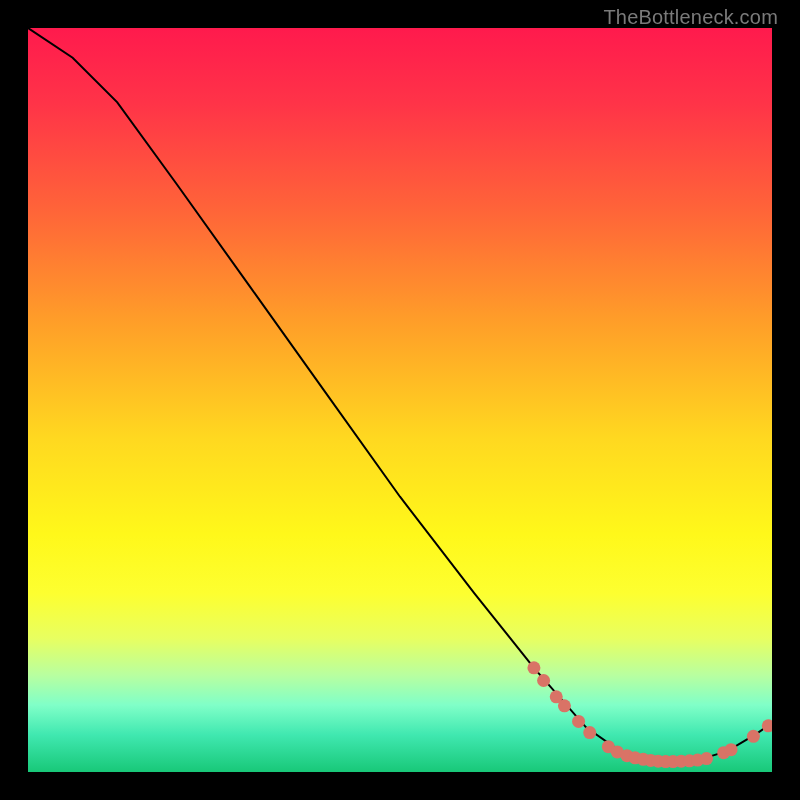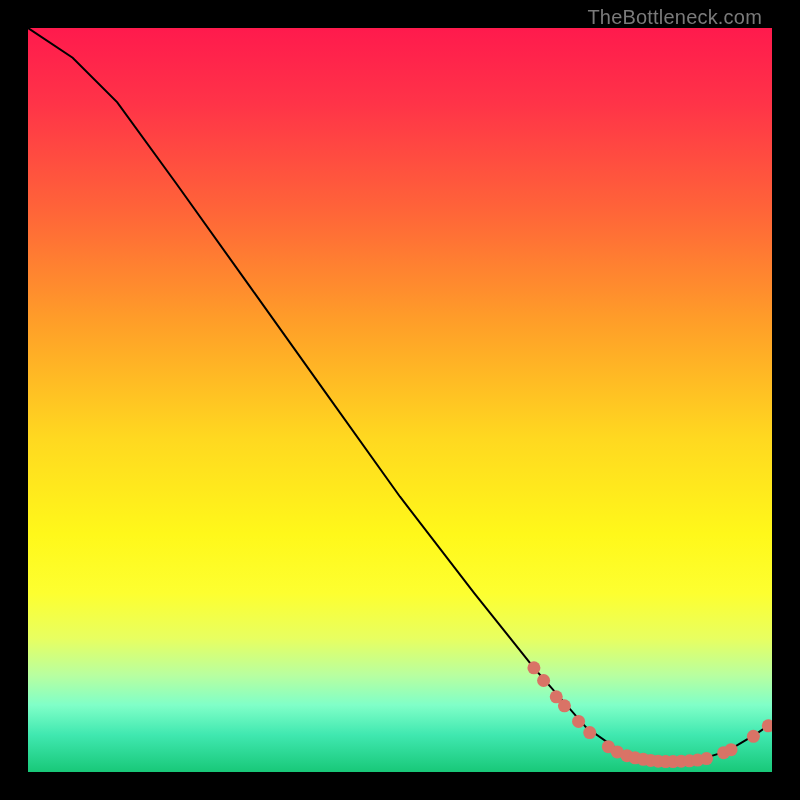--- a/index.html
+++ b/index.html
@@ -34,7 +34,7 @@
 .watermark {
   position: absolute;
   top: 6px;
-  right: 38px;
+  right: 22px;
   color: #7a7a7a;
   font-size: 20px;
   font-weight: 500;

